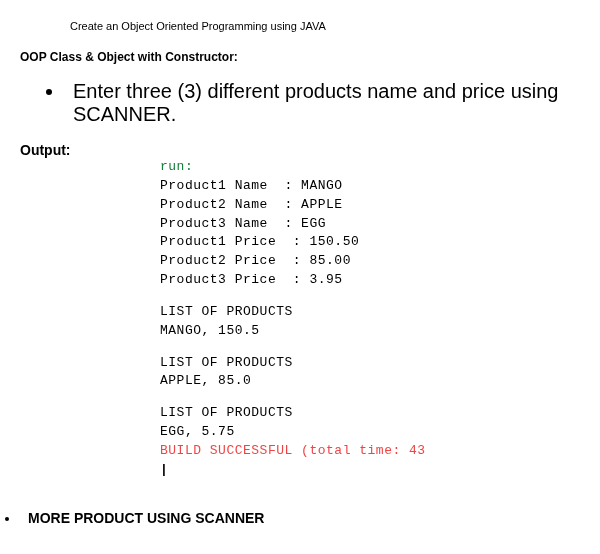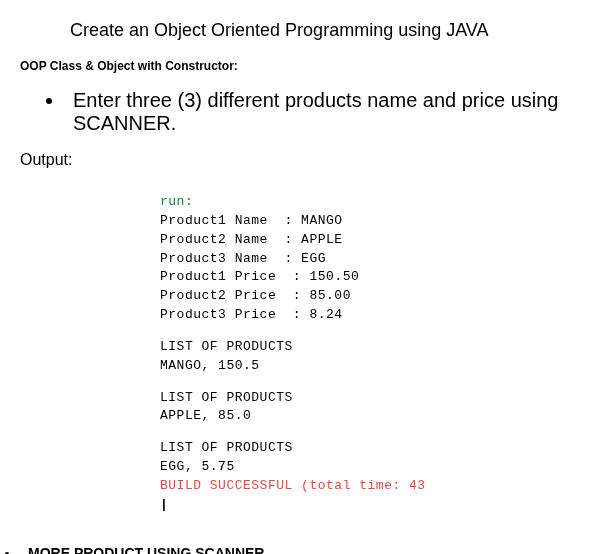--- a/index.html
+++ b/index.html
@@ -18,7 +18,7 @@
     .title {
       margin-left: 50px;
       margin-bottom: 18px;
-      font-size: 18px;
+      font-size: 11px;
     }
     .section-heading {
       font-weight: bold;

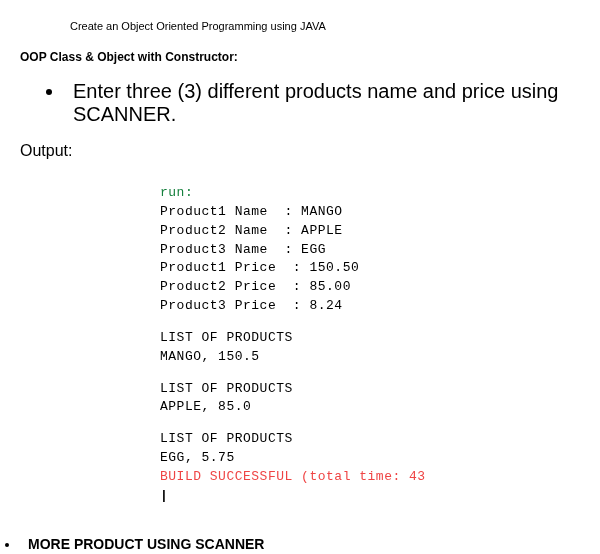--- a/index.html
+++ b/index.html
@@ -35,8 +35,9 @@
       font-size: 20px;
     }
     .output-label {
-      font-size: 16px;
-      margin-bottom: 24px;
+      font-size: 14px;
+      margin-bottom: 0;
+      font-weight: bold;
     }
     .console-block {
       font-family: "Courier New", Courier, monospace;

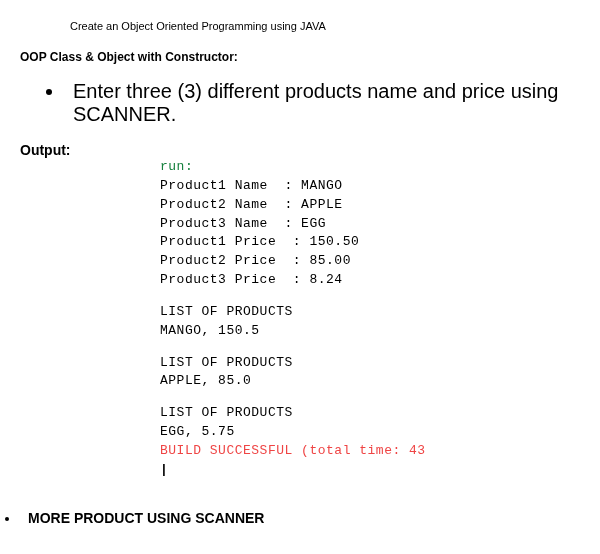--- a/index.html
+++ b/index.html
@@ -92,7 +92,7 @@
   <div class="console-line">Product3 Name  : EGG</div>
   <div class="console-line">Product1 Price  : 150.50</div>
   <div class="console-line">Product2 Price  : 85.00</div>
-  <div class="console-line">Product3 Price  : 8.24</div>
+  <div class="console-line">Product3 Price  : 3.95</div>
   <div class="spacer"></div>
   <div class="console-line">LIST OF PRODUCTS</div>
   <div class="console-line">MANGO, 150.5</div>

